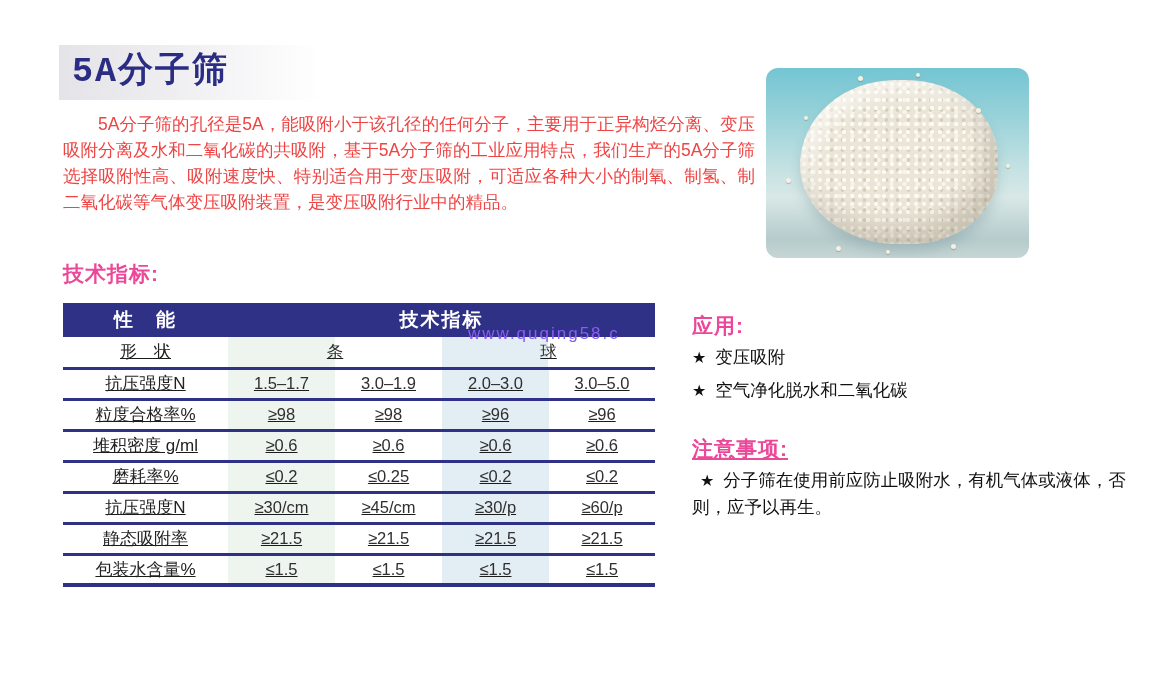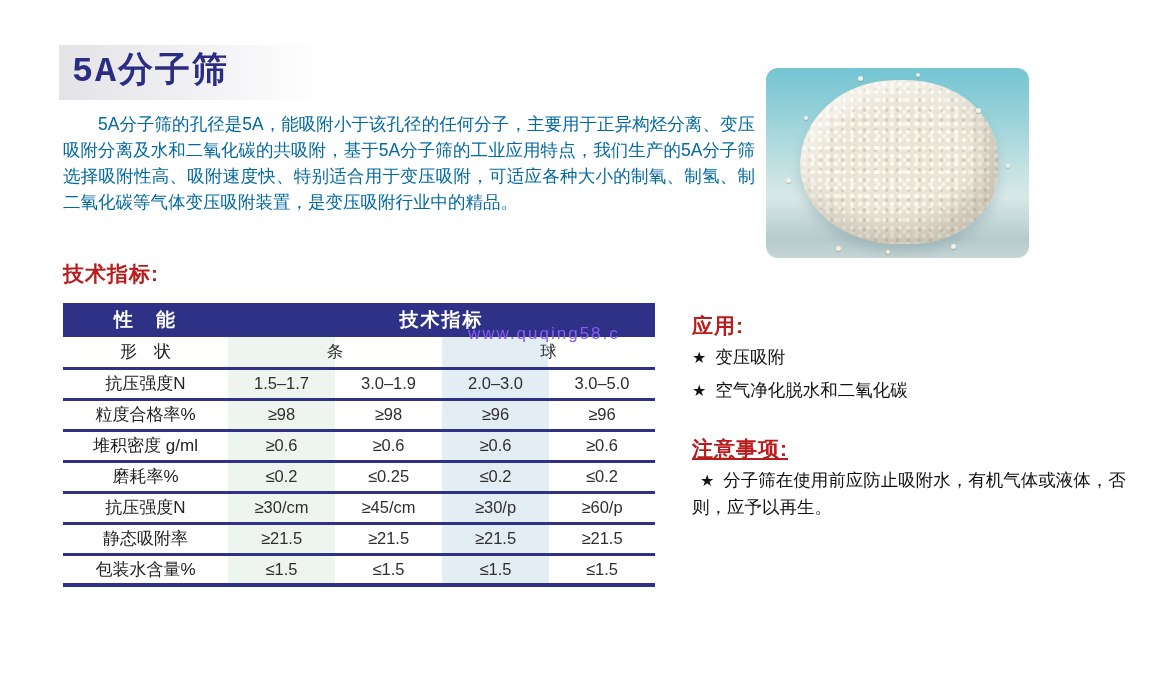--- a/index.html
+++ b/index.html
@@ -32,7 +32,7 @@
   .intro{
     position:absolute;left:63px;top:111px;width:692px;
     font-size:17.5px;line-height:26px;text-align:justify;
-    text-indent:2em;color:#0369a1;
+    text-indent:2em;color:#ef4444;
   }
 
   

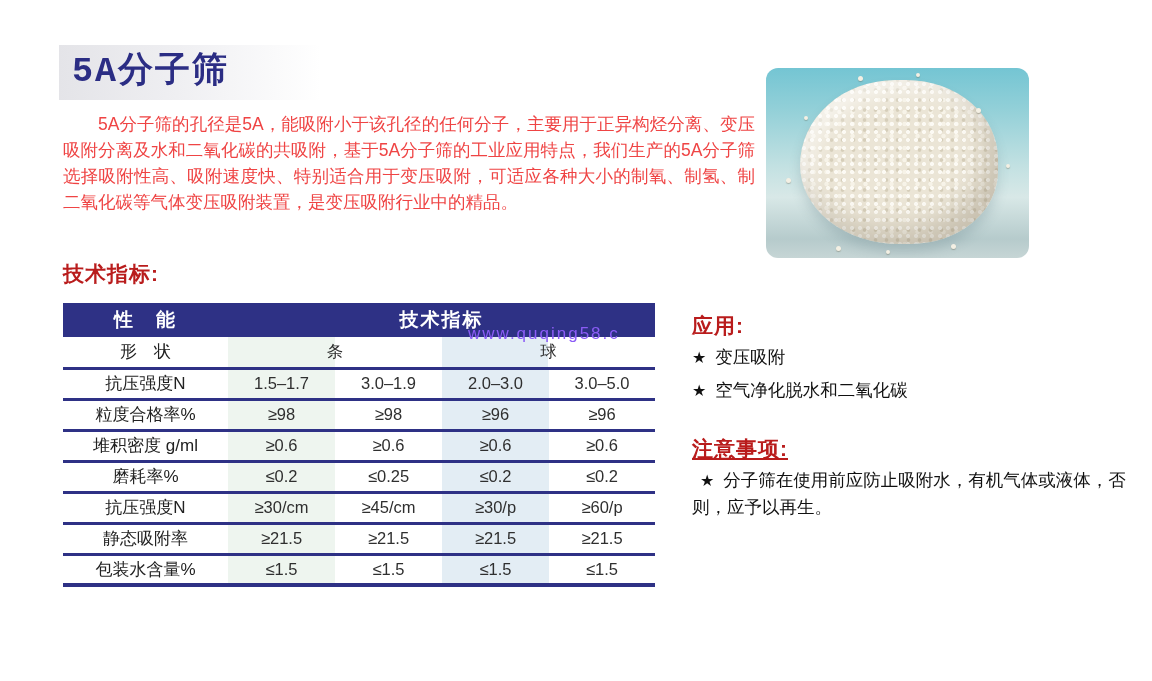--- a/index.html
+++ b/index.html
@@ -70,7 +70,7 @@
 
   
   .sec-heading{
-    position:absolute;font-size:21px;font-weight:bold;color:#b91c1c;letter-spacing:1px;
+    position:absolute;font-size:21px;font-weight:bold;color:#ec4899;letter-spacing:1px;
   }
   #spec-heading{left:63px;top:260px;}
   #app-heading{left:692px;top:312px;}

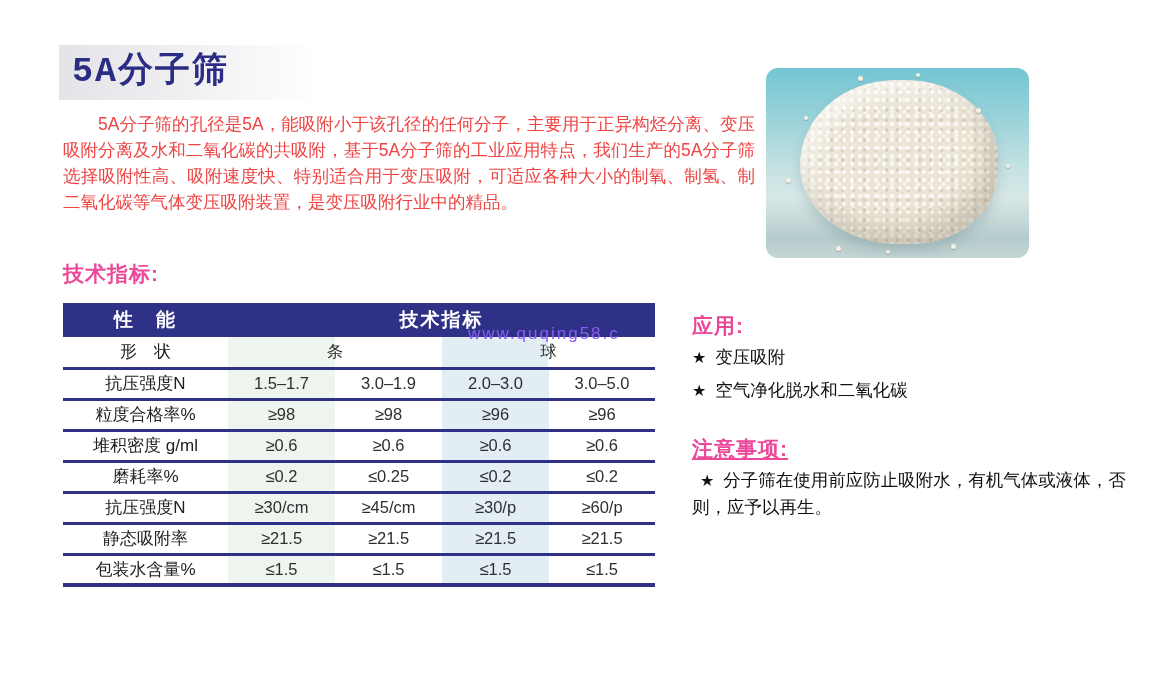--- a/index.html
+++ b/index.html
@@ -89,7 +89,7 @@
     height:31px;text-align:center;vertical-align:middle;
     font-size:16.5px;color:#2f2f2f;
   }
-  .spec-table tbody tr{border-bottom:3px solid var(--navy);}
+  .spec-table tbody tr{border-bottom:3px solid var(--navy);text-decoration:underline;}
   .spec-table tbody tr:last-child{border-bottom-width:4px;}
   .spec-table td.lbl{font-size:17px;color:#222222;}
   .spec-table tr.val td:nth-child(2){background:var(--tintA);}

